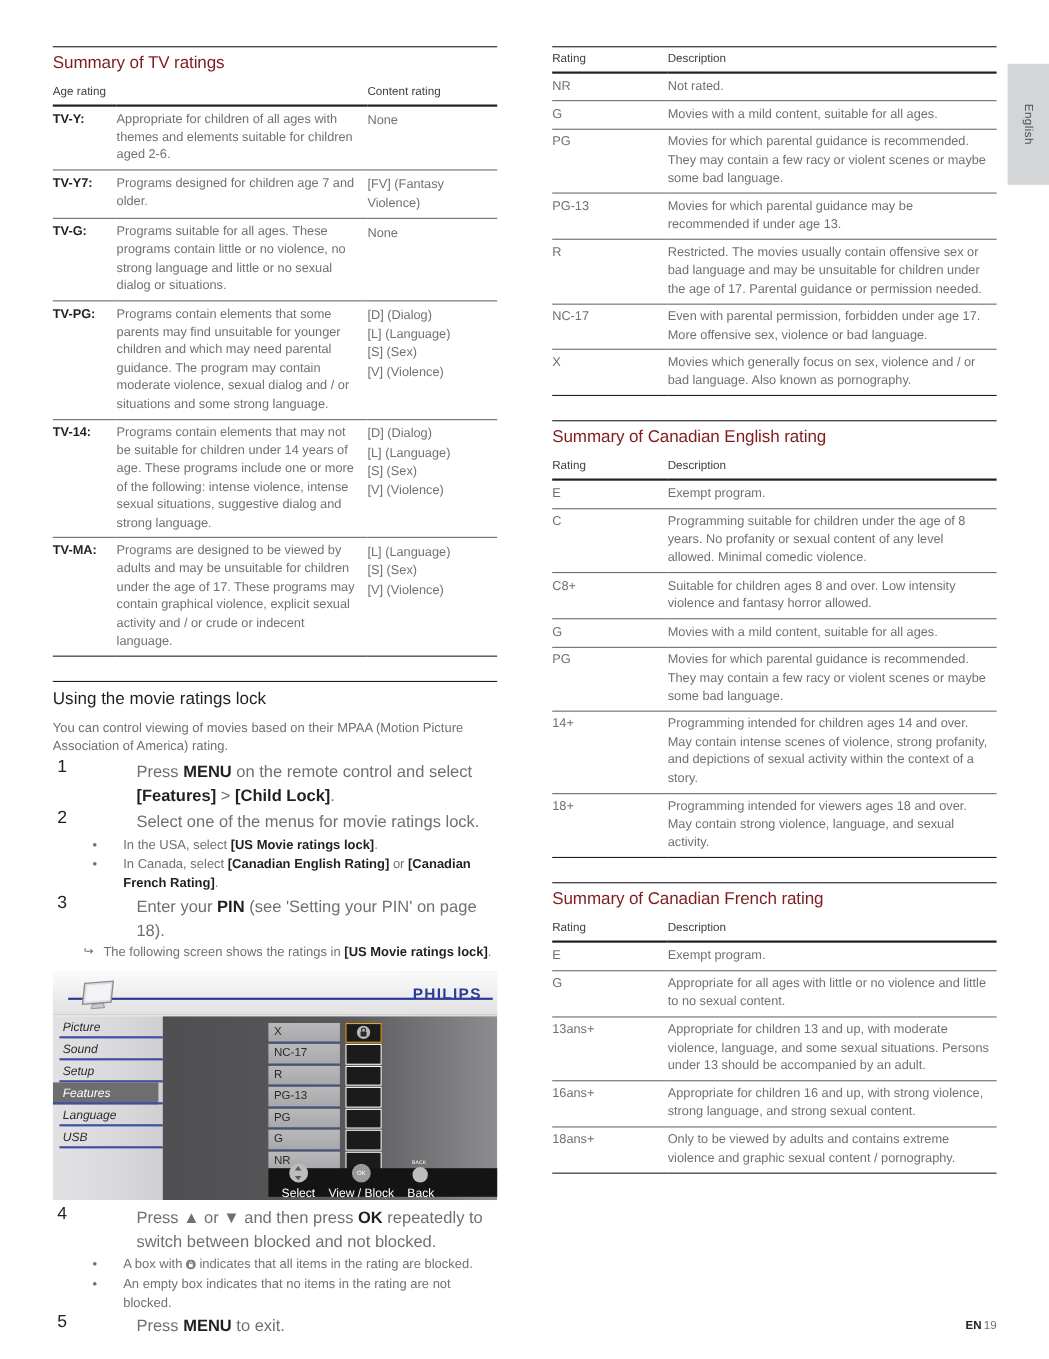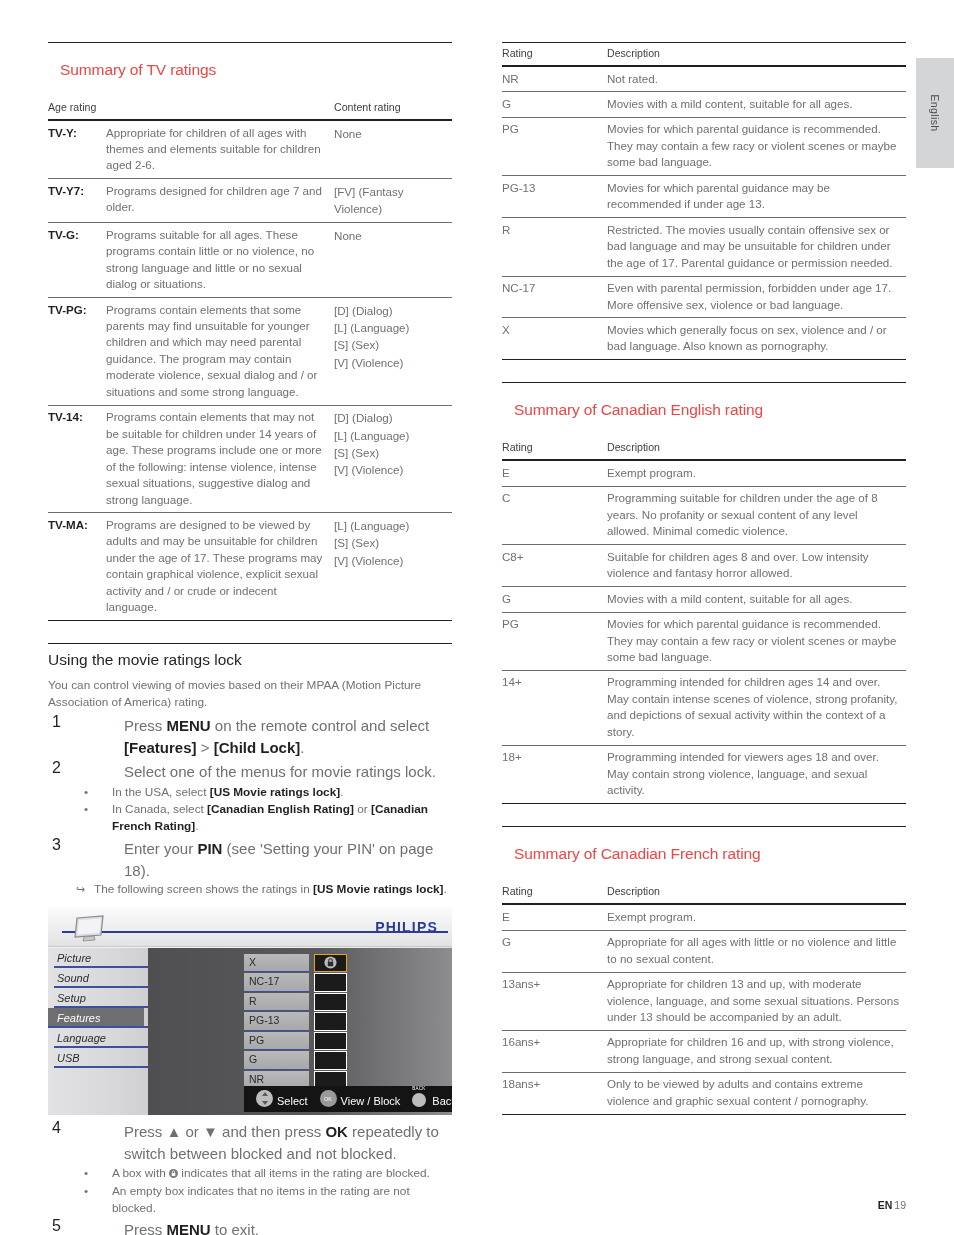--- a/index.html
+++ b/index.html
@@ -32,8 +32,8 @@
   .col-right { position:absolute; left:502px; top:42px; width:404px; }
 
   h2.section-title {
-    font-size:15.5px; font-weight:400; color:#ef4444;
-    margin:12px; padding:6px 0 7px 0; line-height:1.1;
+    font-size:15.5px; font-weight:400; color:#7f1d1d;
+    margin:0; padding:6px 0 7px 0; line-height:1.1;
     letter-spacing:-0.1px;
   }
   .rule-top   { border-top:1.5px solid #231f20; }

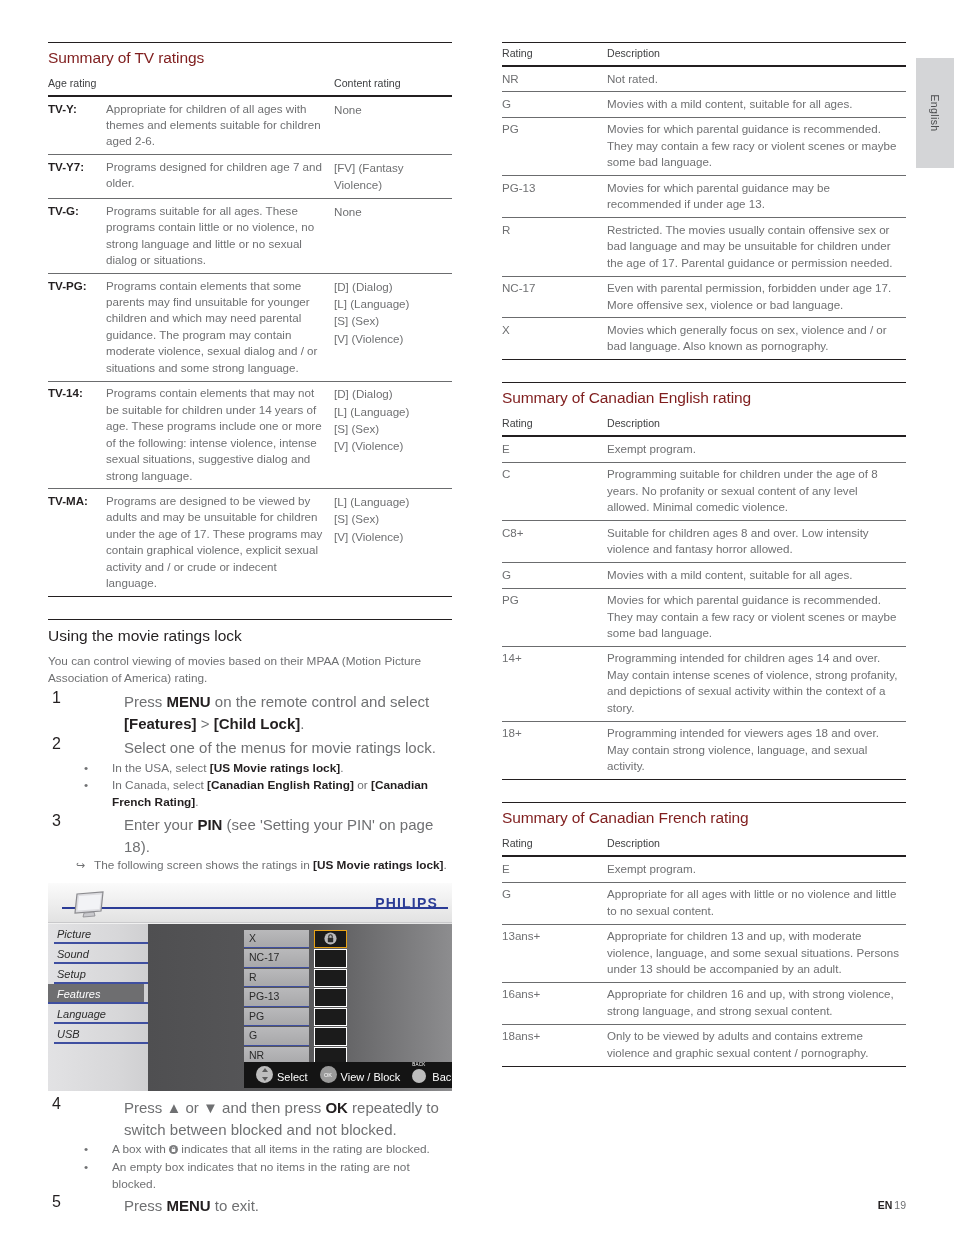--- a/index.html
+++ b/index.html
@@ -145,7 +145,7 @@
     background:#141414; display:flex; align-items:center; color:#ffffff;
     font-size:11px;
   }
-  .tb-item { display:flex; align-items:flex-end; gap:4px; margin-left:12px; }
+  .tb-item { display:flex; align-items:center; gap:4px; margin-left:12px;flex-direction:column; }
   .dpad { width:17px; height:17px; border-radius:50%; background:#bdbdbd; position:relative; }
   .dpad::before, .dpad::after {
     content:""; position:absolute; left:50%; transform:translateX(-50%);

